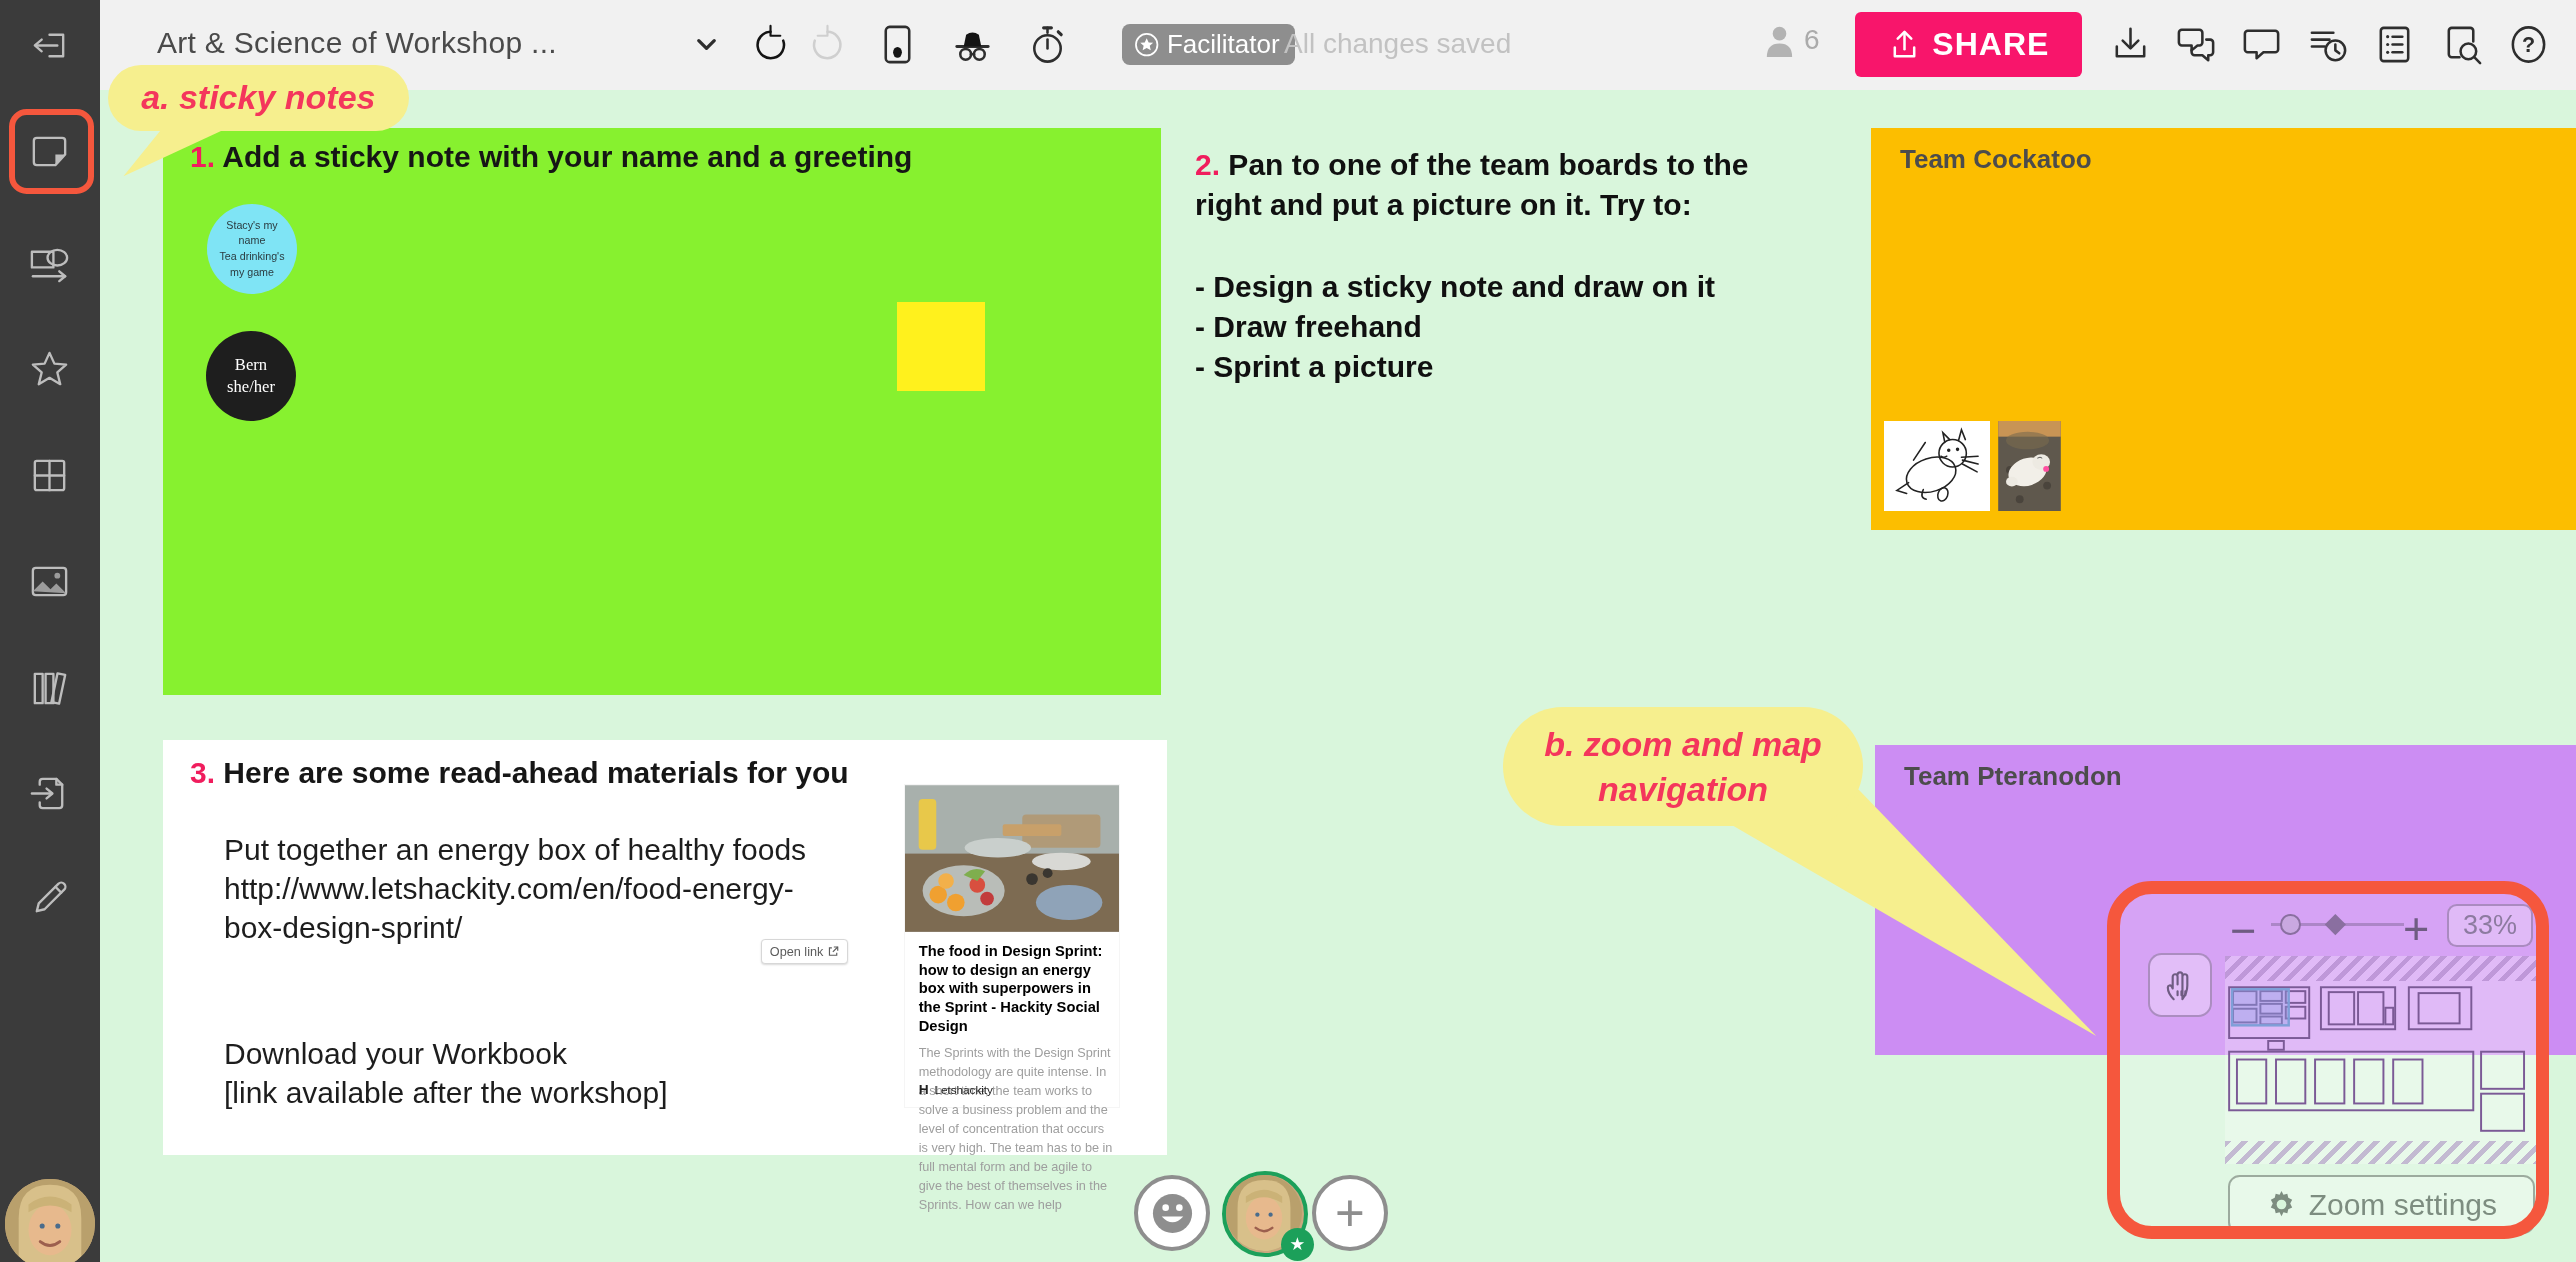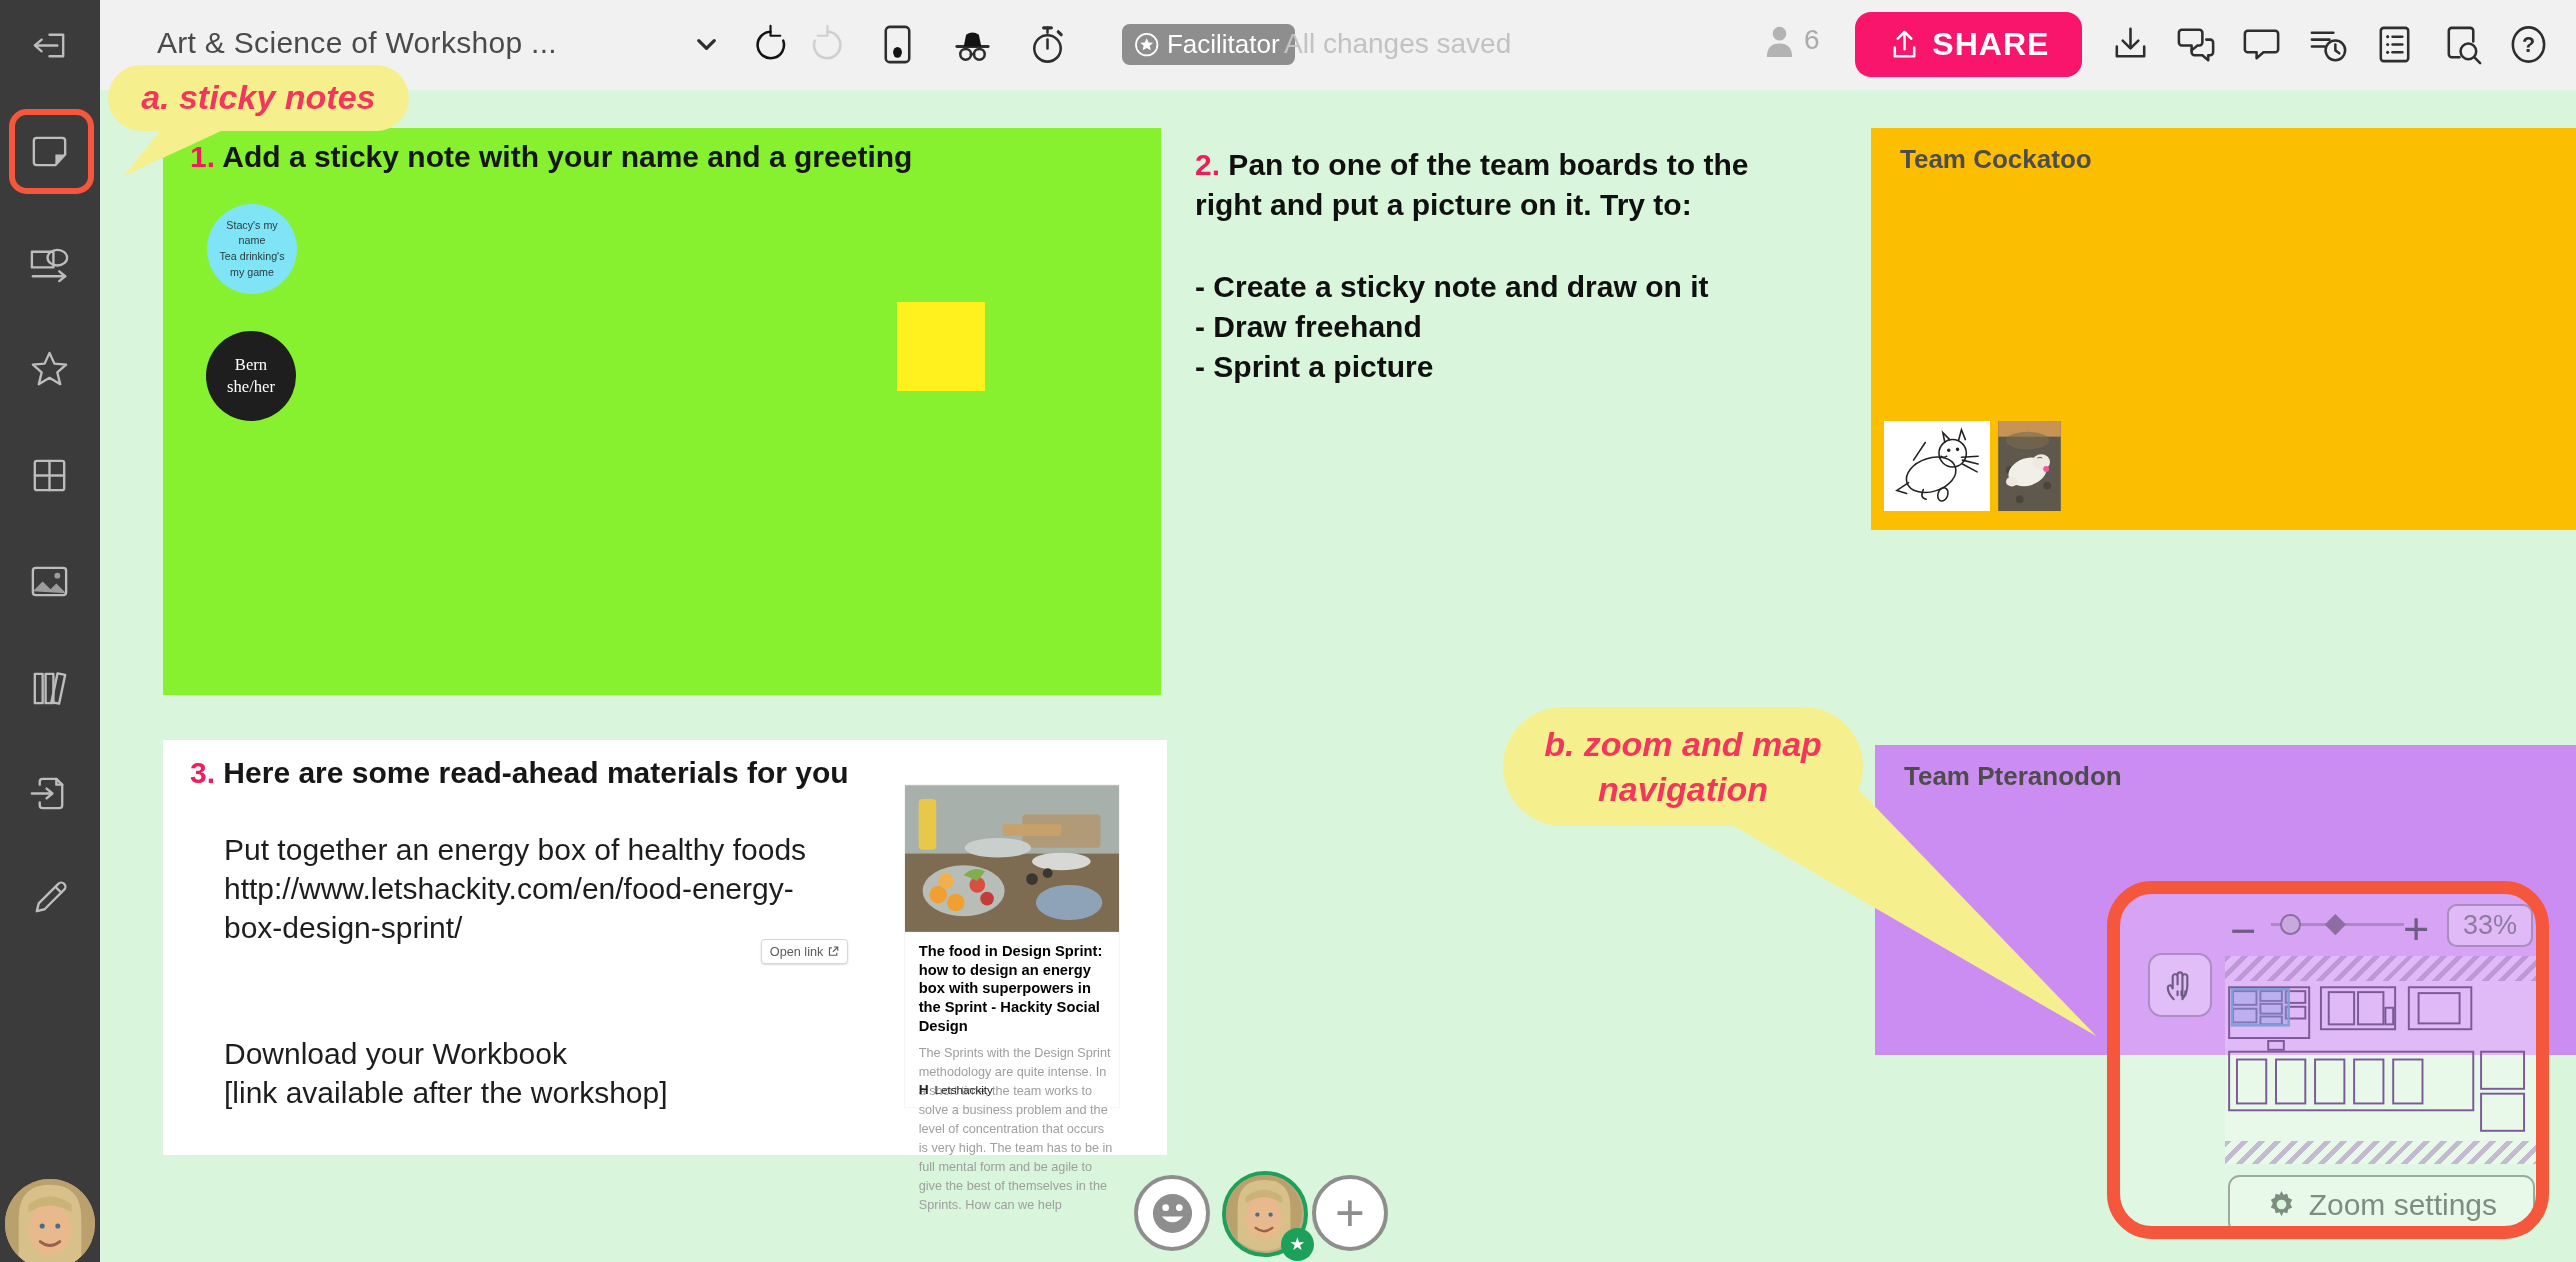--- a/index.html
+++ b/index.html
@@ -21,7 +21,7 @@
   #facilitator { position:absolute; left:1022px; top:24.4px; height:41px; padding:0 15.6px 0 11.7px; background:#8E8E8E; border-radius:7.8px; display:flex; align-items:center; gap:7.8px; color:#fff; font-size:26px; }
   #autosave { position:absolute; left:1184px; top:28px; font-size:28px; color:#C2C2C2; }
   #collab { position:absolute; left:1661px; top:21.5px; display:flex; align-items:center; gap:5.9px; color:#ABABAB; font-size:28px; }
-  #share-btn { position:absolute; left:1755px; top:11.7px; width:227px; height:65px; background:var(--accent_pink); border-radius:16px; display:flex; align-items:center; justify-content:center; gap:11.7px; color:#fff; font-size:32px; font-weight:700; letter-spacing:1px; cursor:pointer; }
+  #share-btn { position:absolute; left:1755px; top:11.7px; width:227px; height:65px; background:var(--accent_pink); border-radius:6px; display:flex; align-items:center; justify-content:center; gap:11.7px; color:#fff; font-size:32px; font-weight:700; letter-spacing:1px; cursor:pointer; }
   #share-btn svg { stroke:#fff; fill:none; stroke-width:2.6; stroke-linecap:round; stroke-linejoin:round; }
 
   

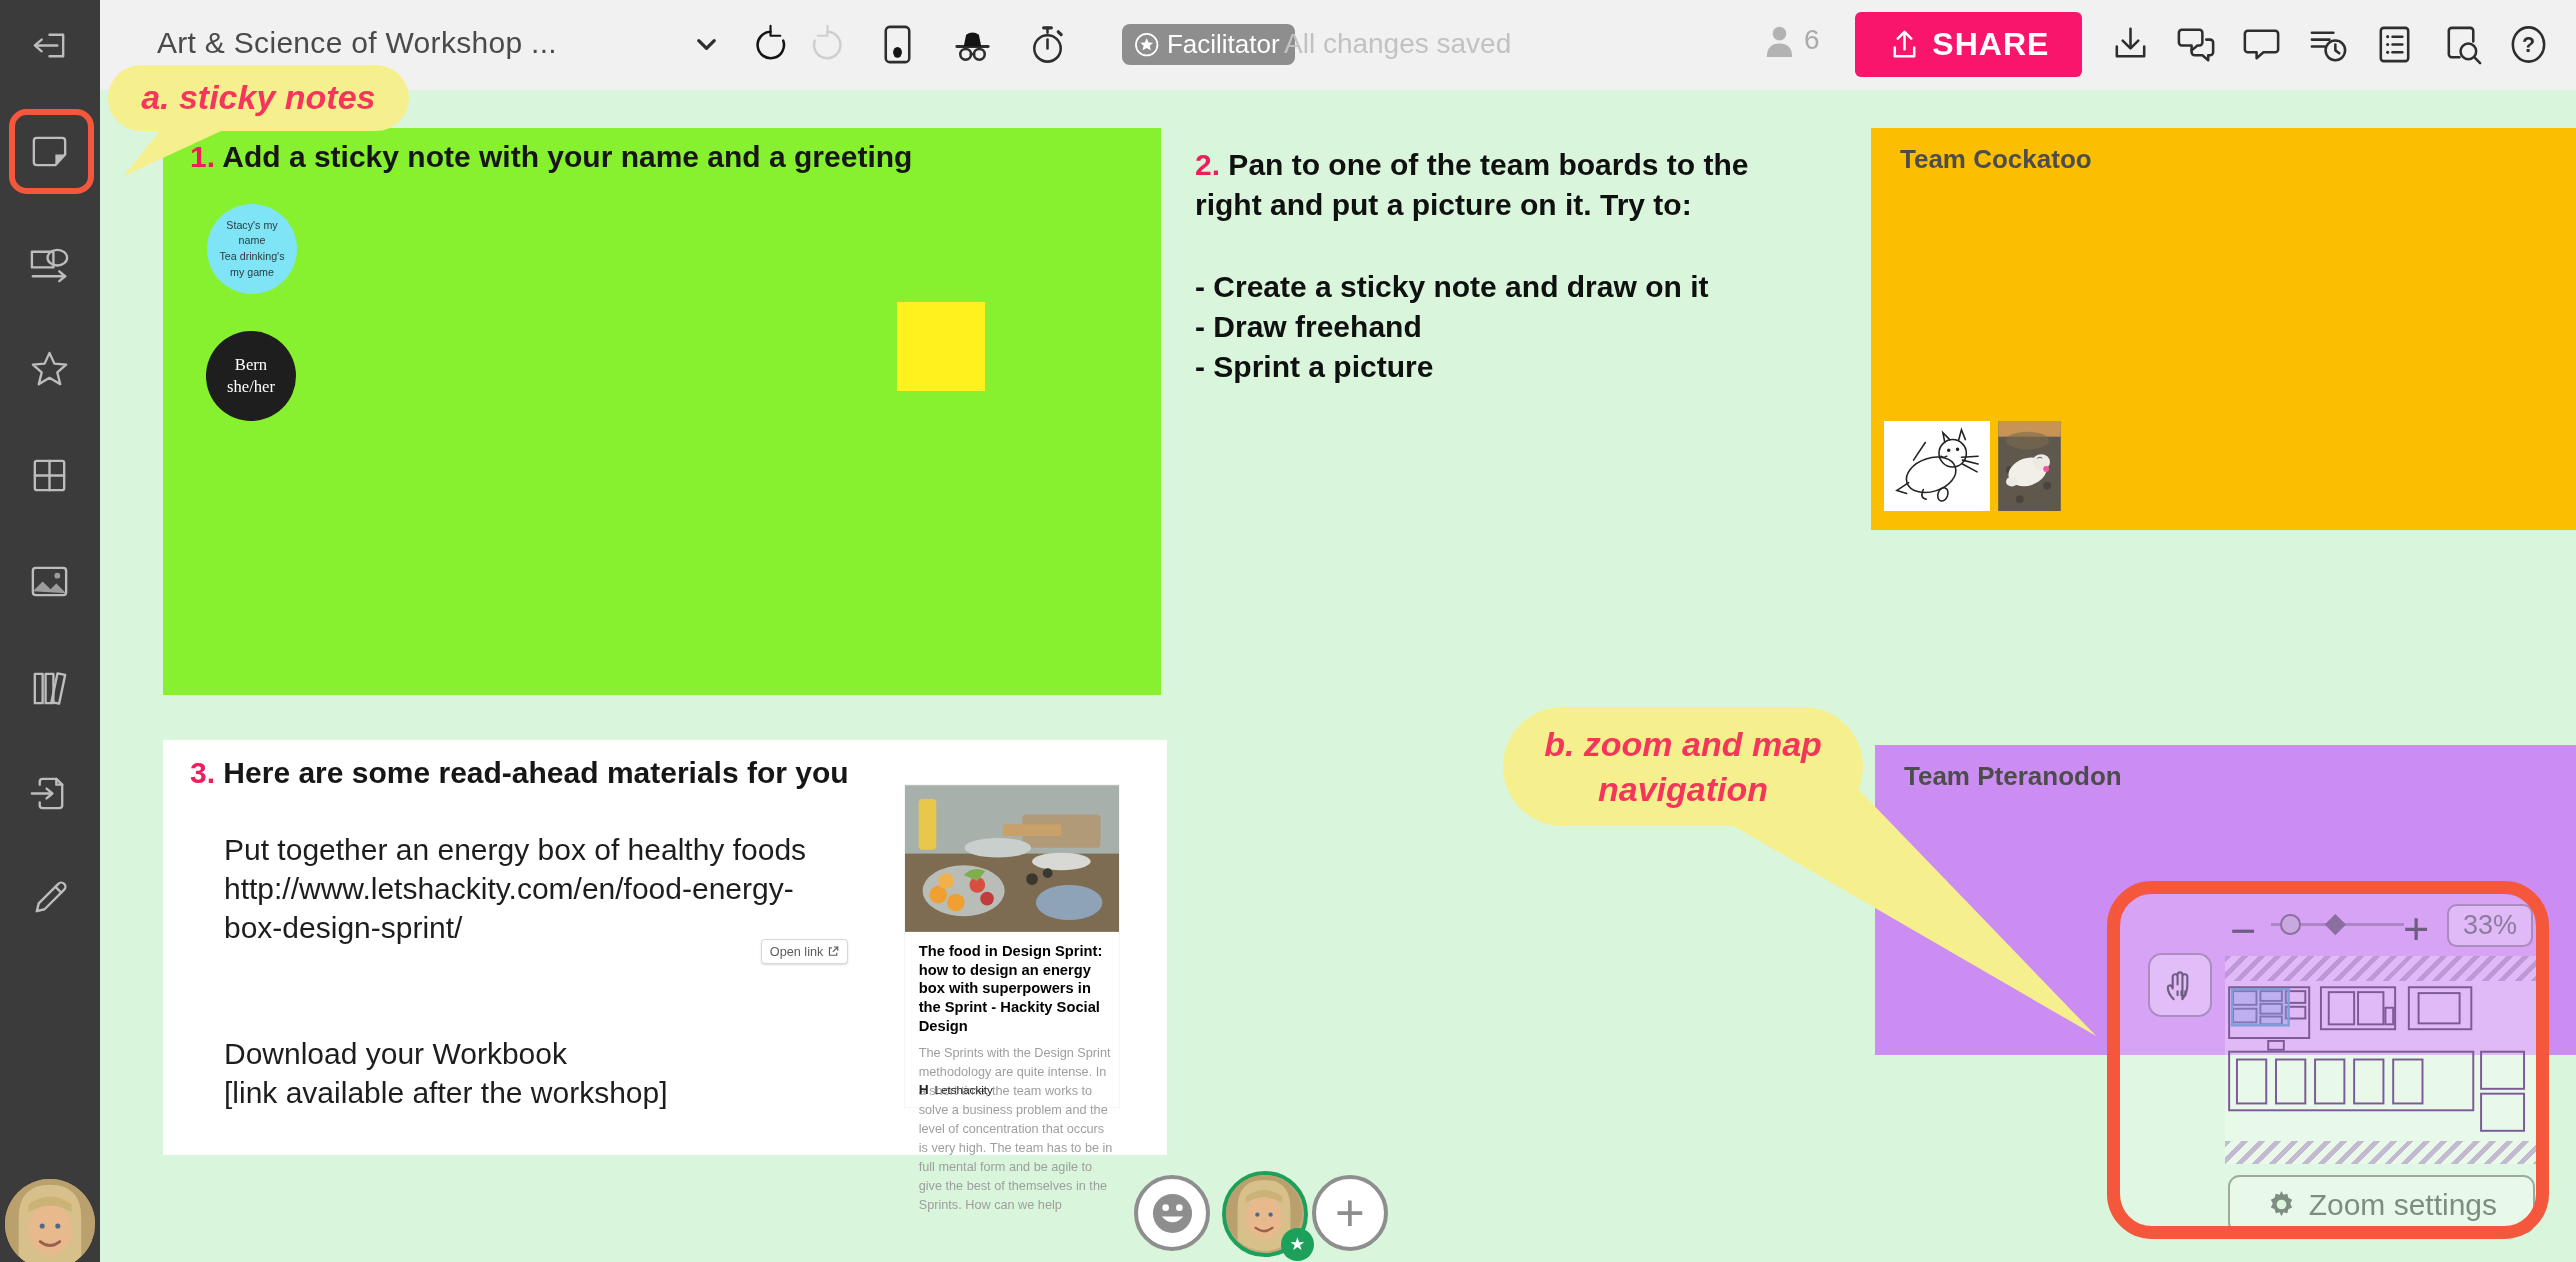--- a/index.html
+++ b/index.html
@@ -302,7 +302,7 @@
       <div class="heading"><span class="num">2.</span><span>  Pan to one of the team boards to the
 right and put a picture on it. Try to:</span></div>
       <div class="bullets">
-        <div>- Create a sticky note and draw on it</div>
+        <div>- Design a sticky note and draw on it</div>
         <div>- Draw freehand</div>
         <div>- Sprint a picture</div>
       </div>

